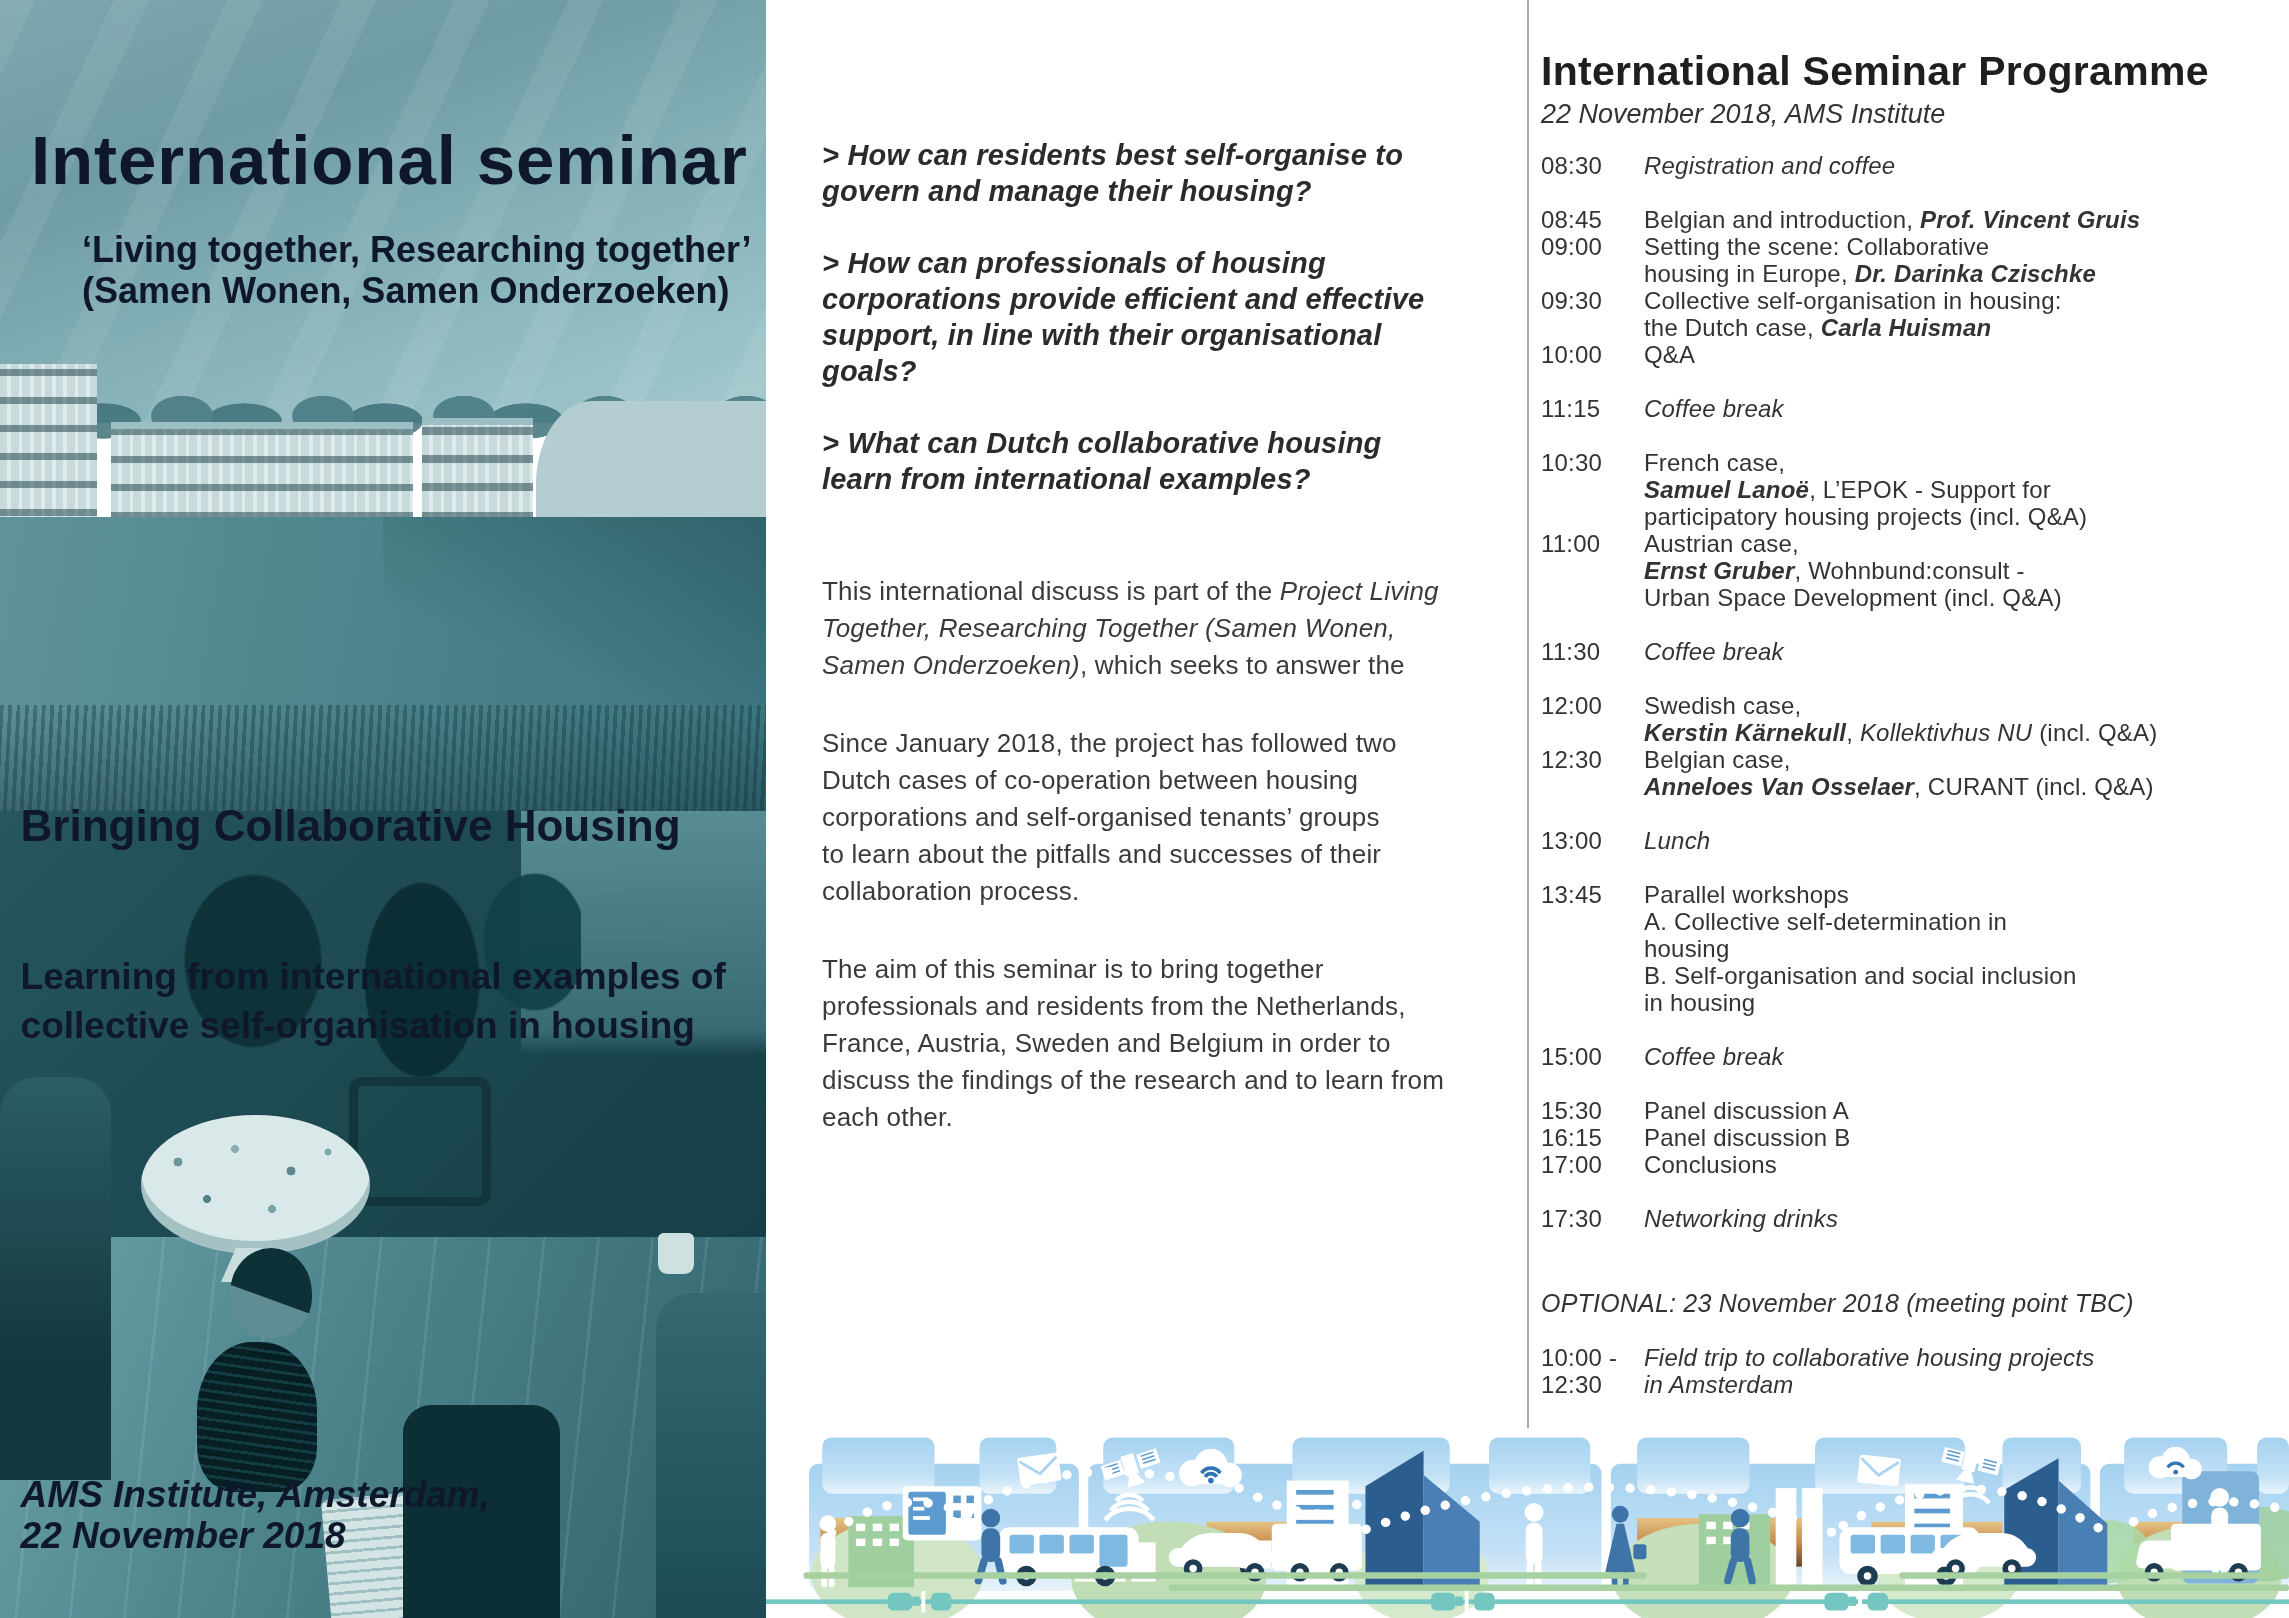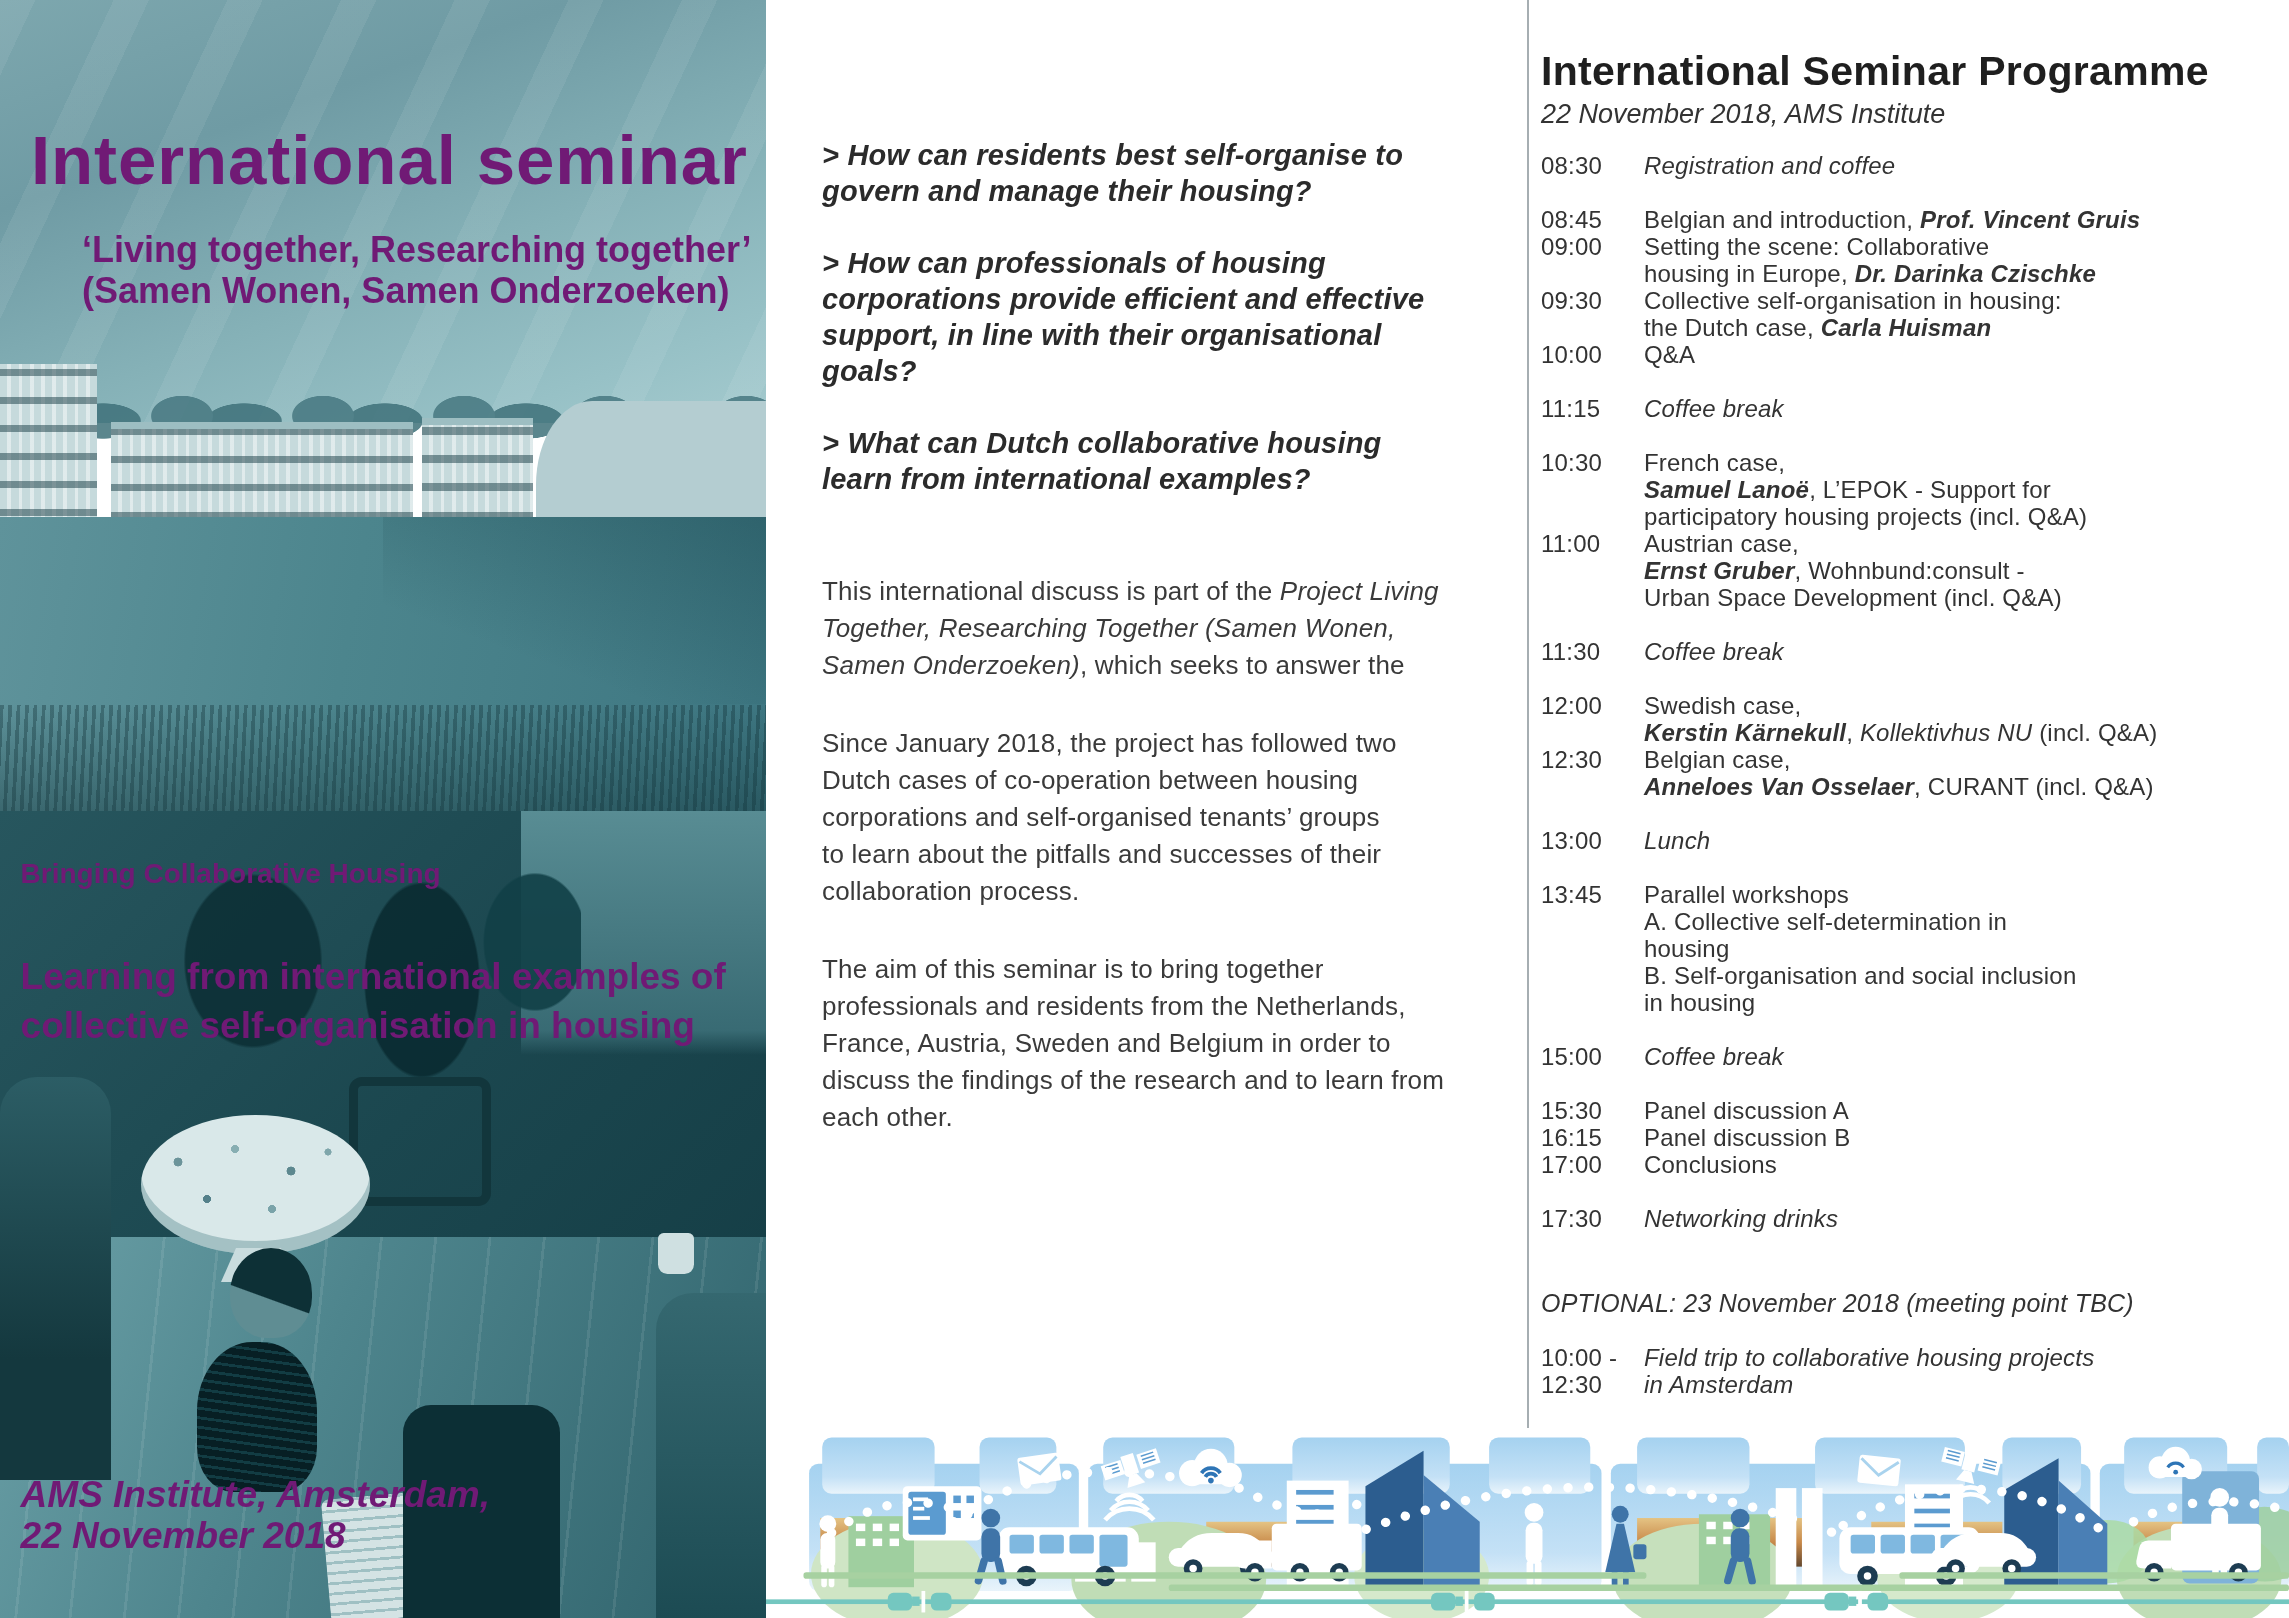--- a/index.html
+++ b/index.html
@@ -73,7 +73,7 @@
        background:linear-gradient(180deg,#356870,#1c4b53);}
   .cup{left:658px;top:1233px;width:36px;height:41px;border-radius:5.6px 5.6px 9.4px 9.4px;background:#cfe0e1;}
 
-  .lp-text{color:#701a75;z-index:5;}
+  .lp-text{color:#0f172a;z-index:5;}
   .lp-title{left:31px;top:126px;font-size:69px;font-weight:bold;letter-spacing:0.9px;line-height:1;}
   .lp-subtitle{left:82px;top:229px;font-size:36px;font-weight:bold;line-height:41px;}
   .lp-heading{left:20.6px;top:849px;font-size:28px;font-weight:bold;line-height:49px;}

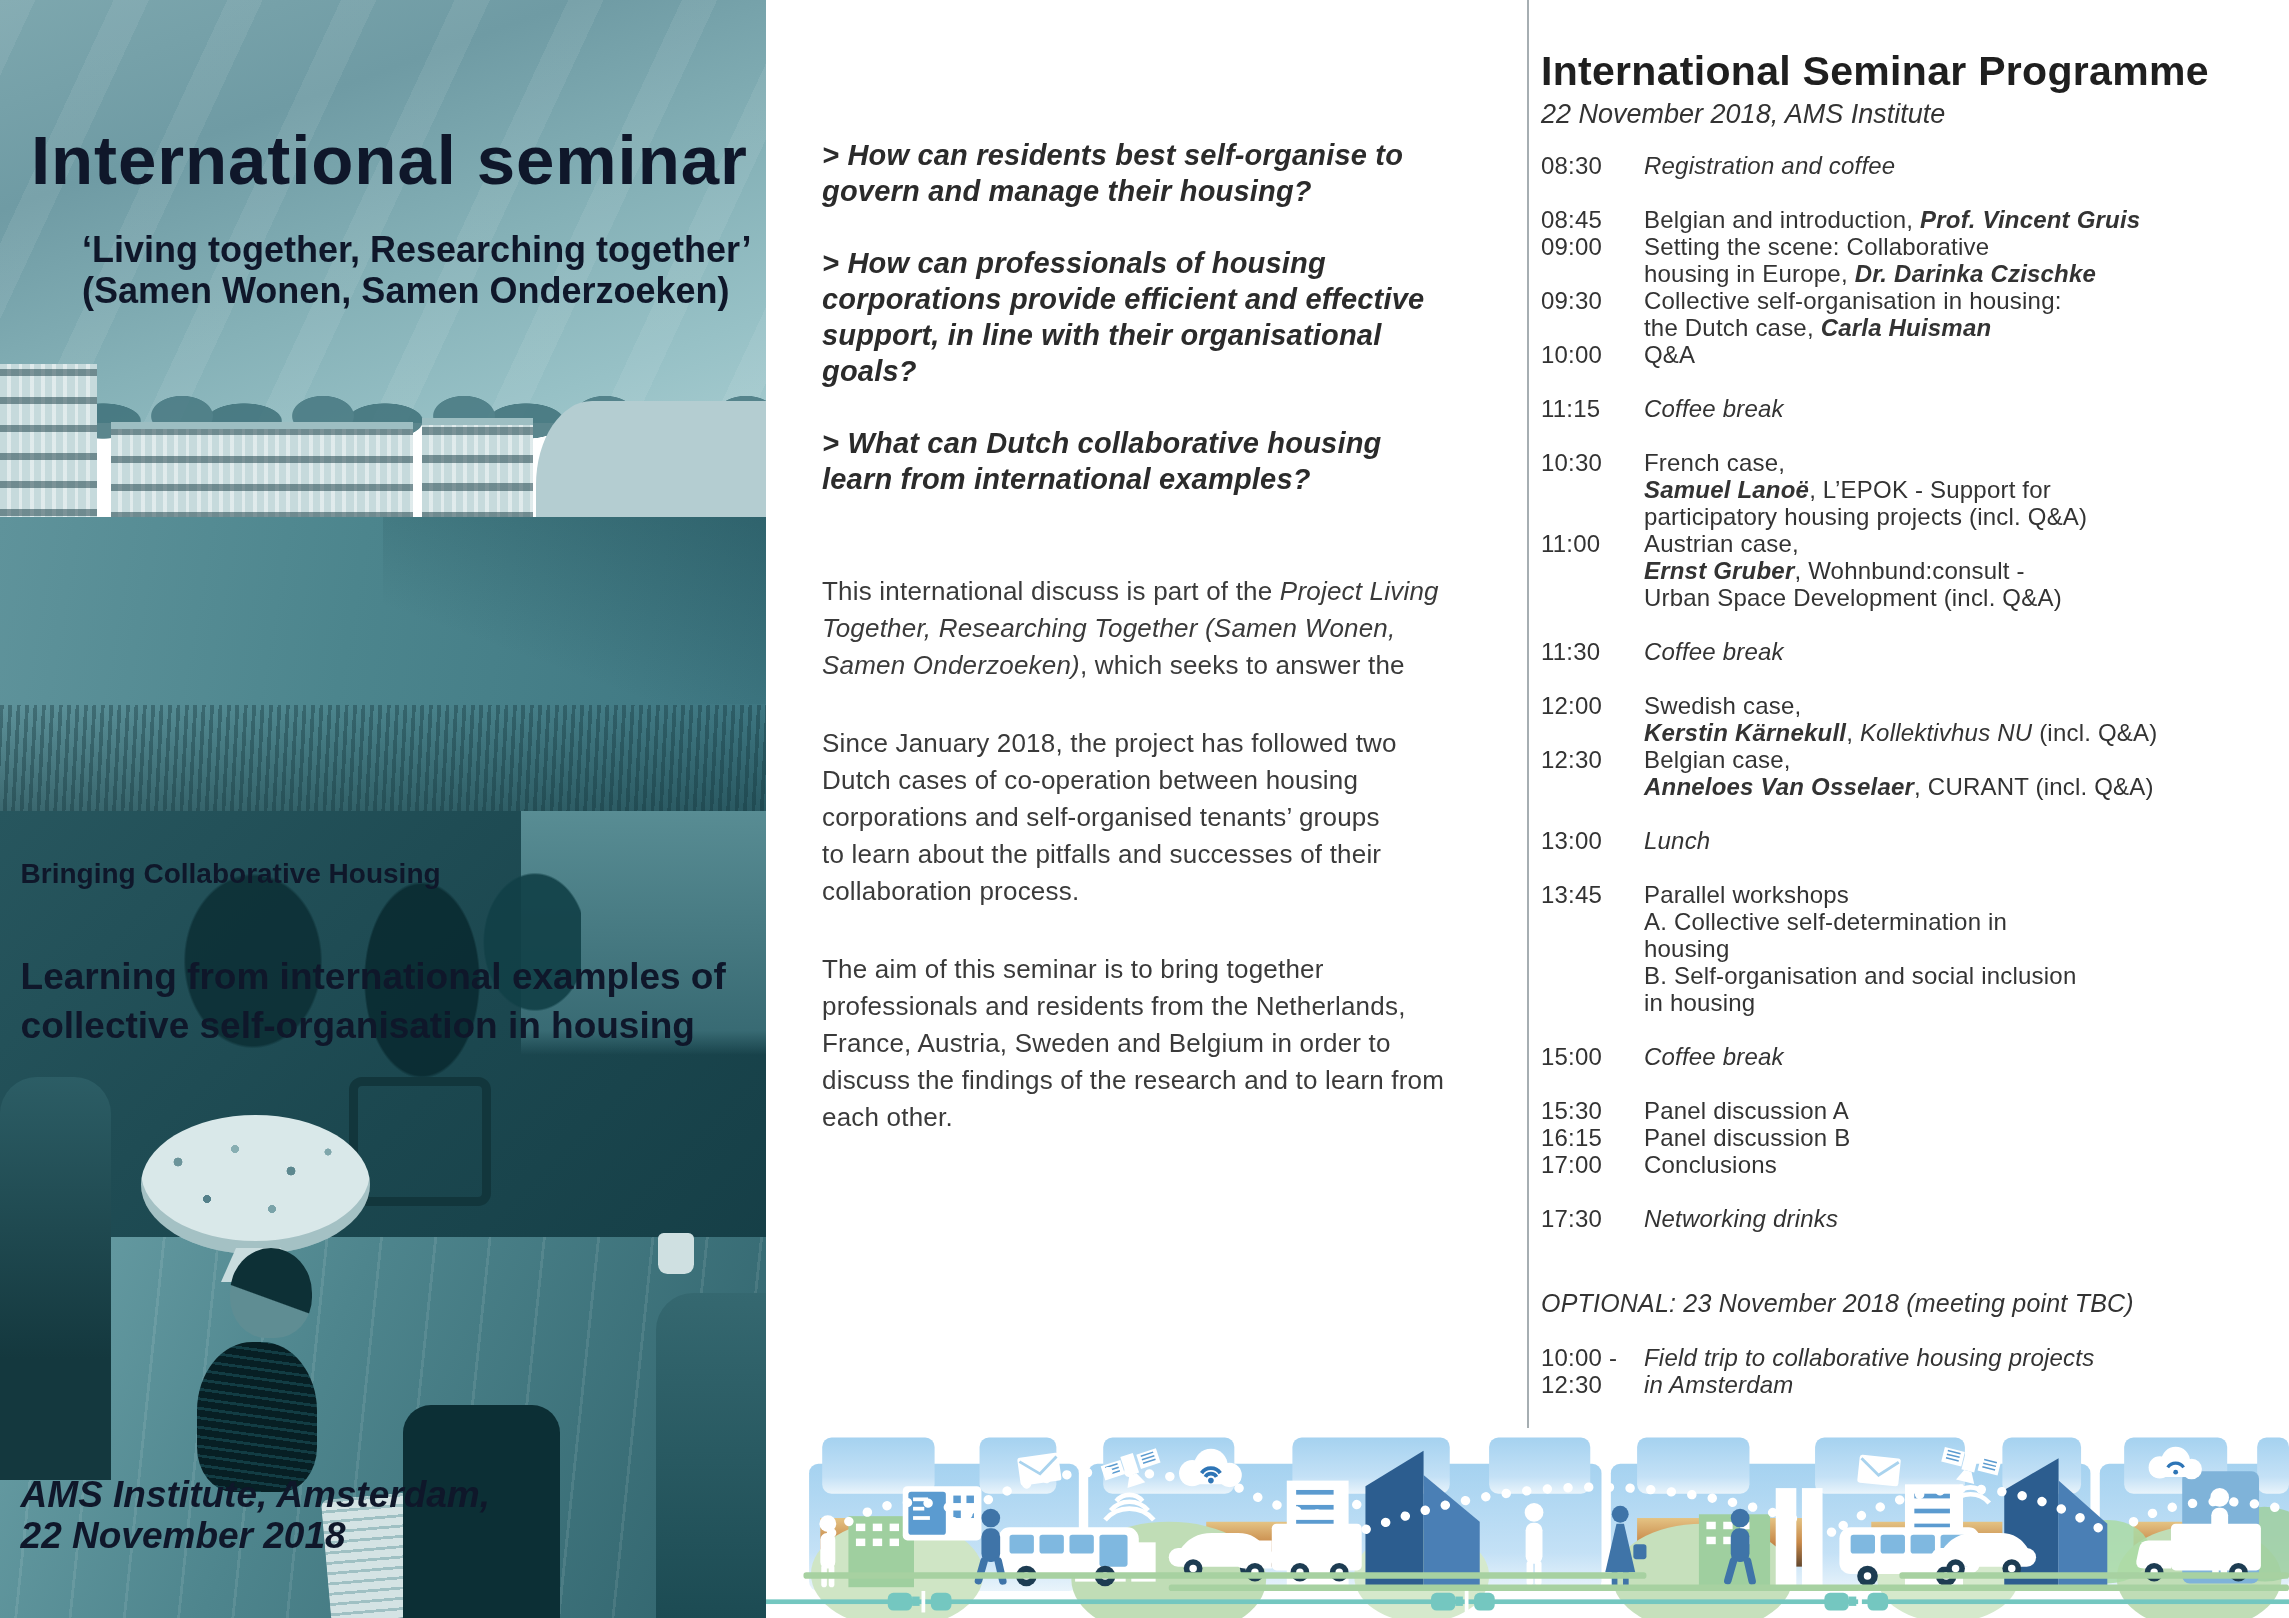--- a/index.html
+++ b/index.html
@@ -76,7 +76,7 @@
   .lp-text{color:#0f172a;z-index:5;}
   .lp-title{left:31px;top:126px;font-size:69px;font-weight:bold;letter-spacing:0.9px;line-height:1;}
   .lp-subtitle{left:82px;top:229px;font-size:36px;font-weight:bold;line-height:41px;}
-  .lp-heading{left:20.6px;top:849px;font-size:28px;font-weight:bold;line-height:49px;}
+  .lp-heading{left:20.6px;top:801px;font-size:44px;font-weight:bold;line-height:49px;}
   .lp-subheading{left:20.6px;top:952px;font-size:37px;font-weight:bold;line-height:49px;}
   .lp-footer{left:20.6px;top:1474px;font-size:37px;font-weight:bold;font-style:italic;line-height:41px;}
 

